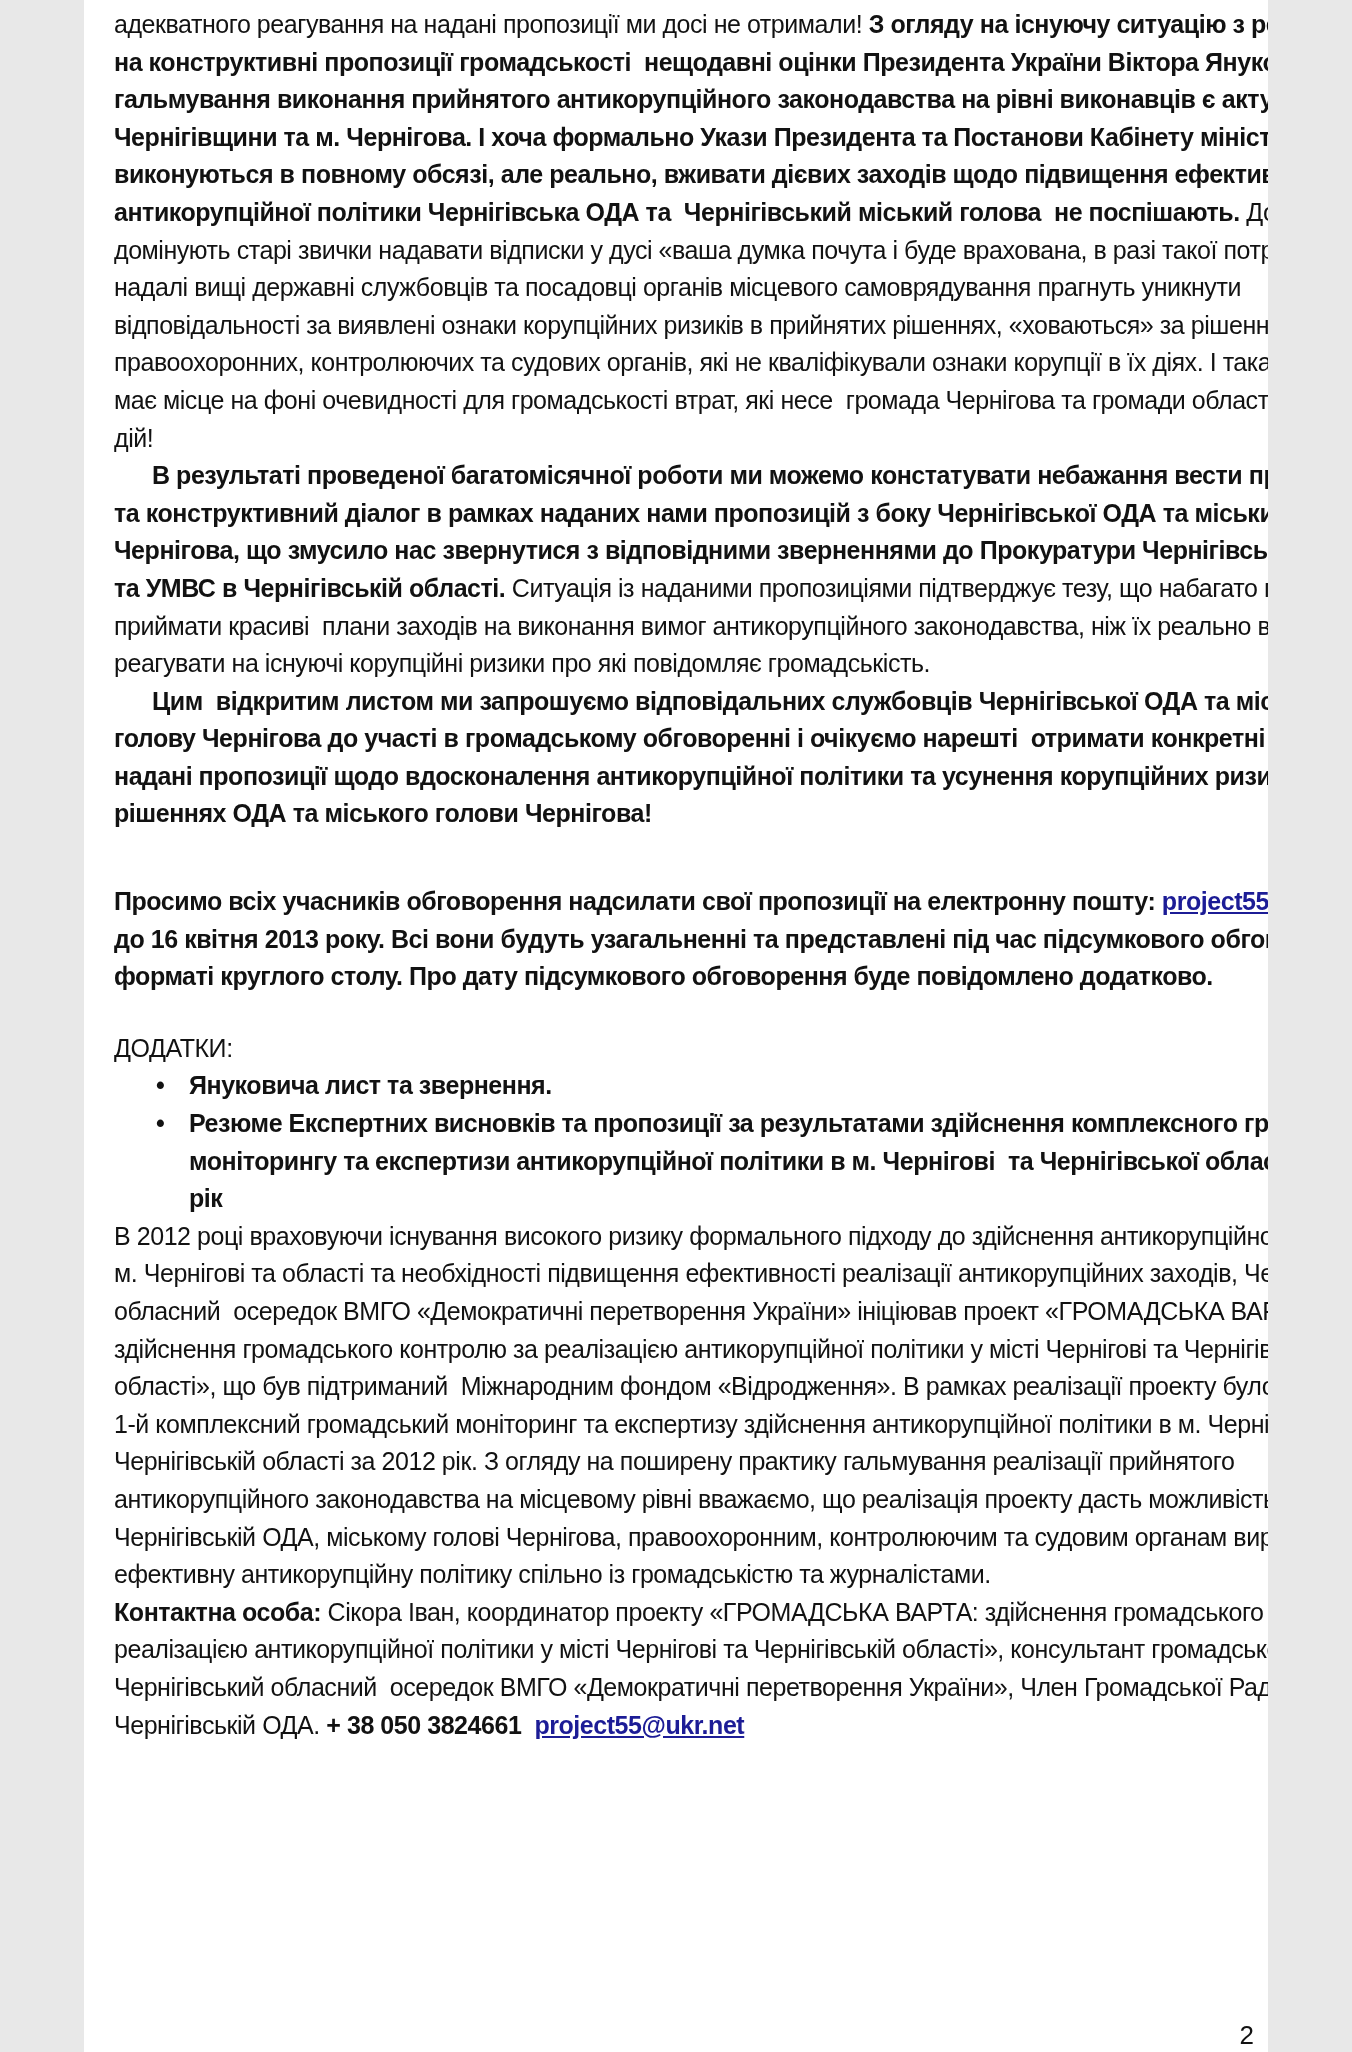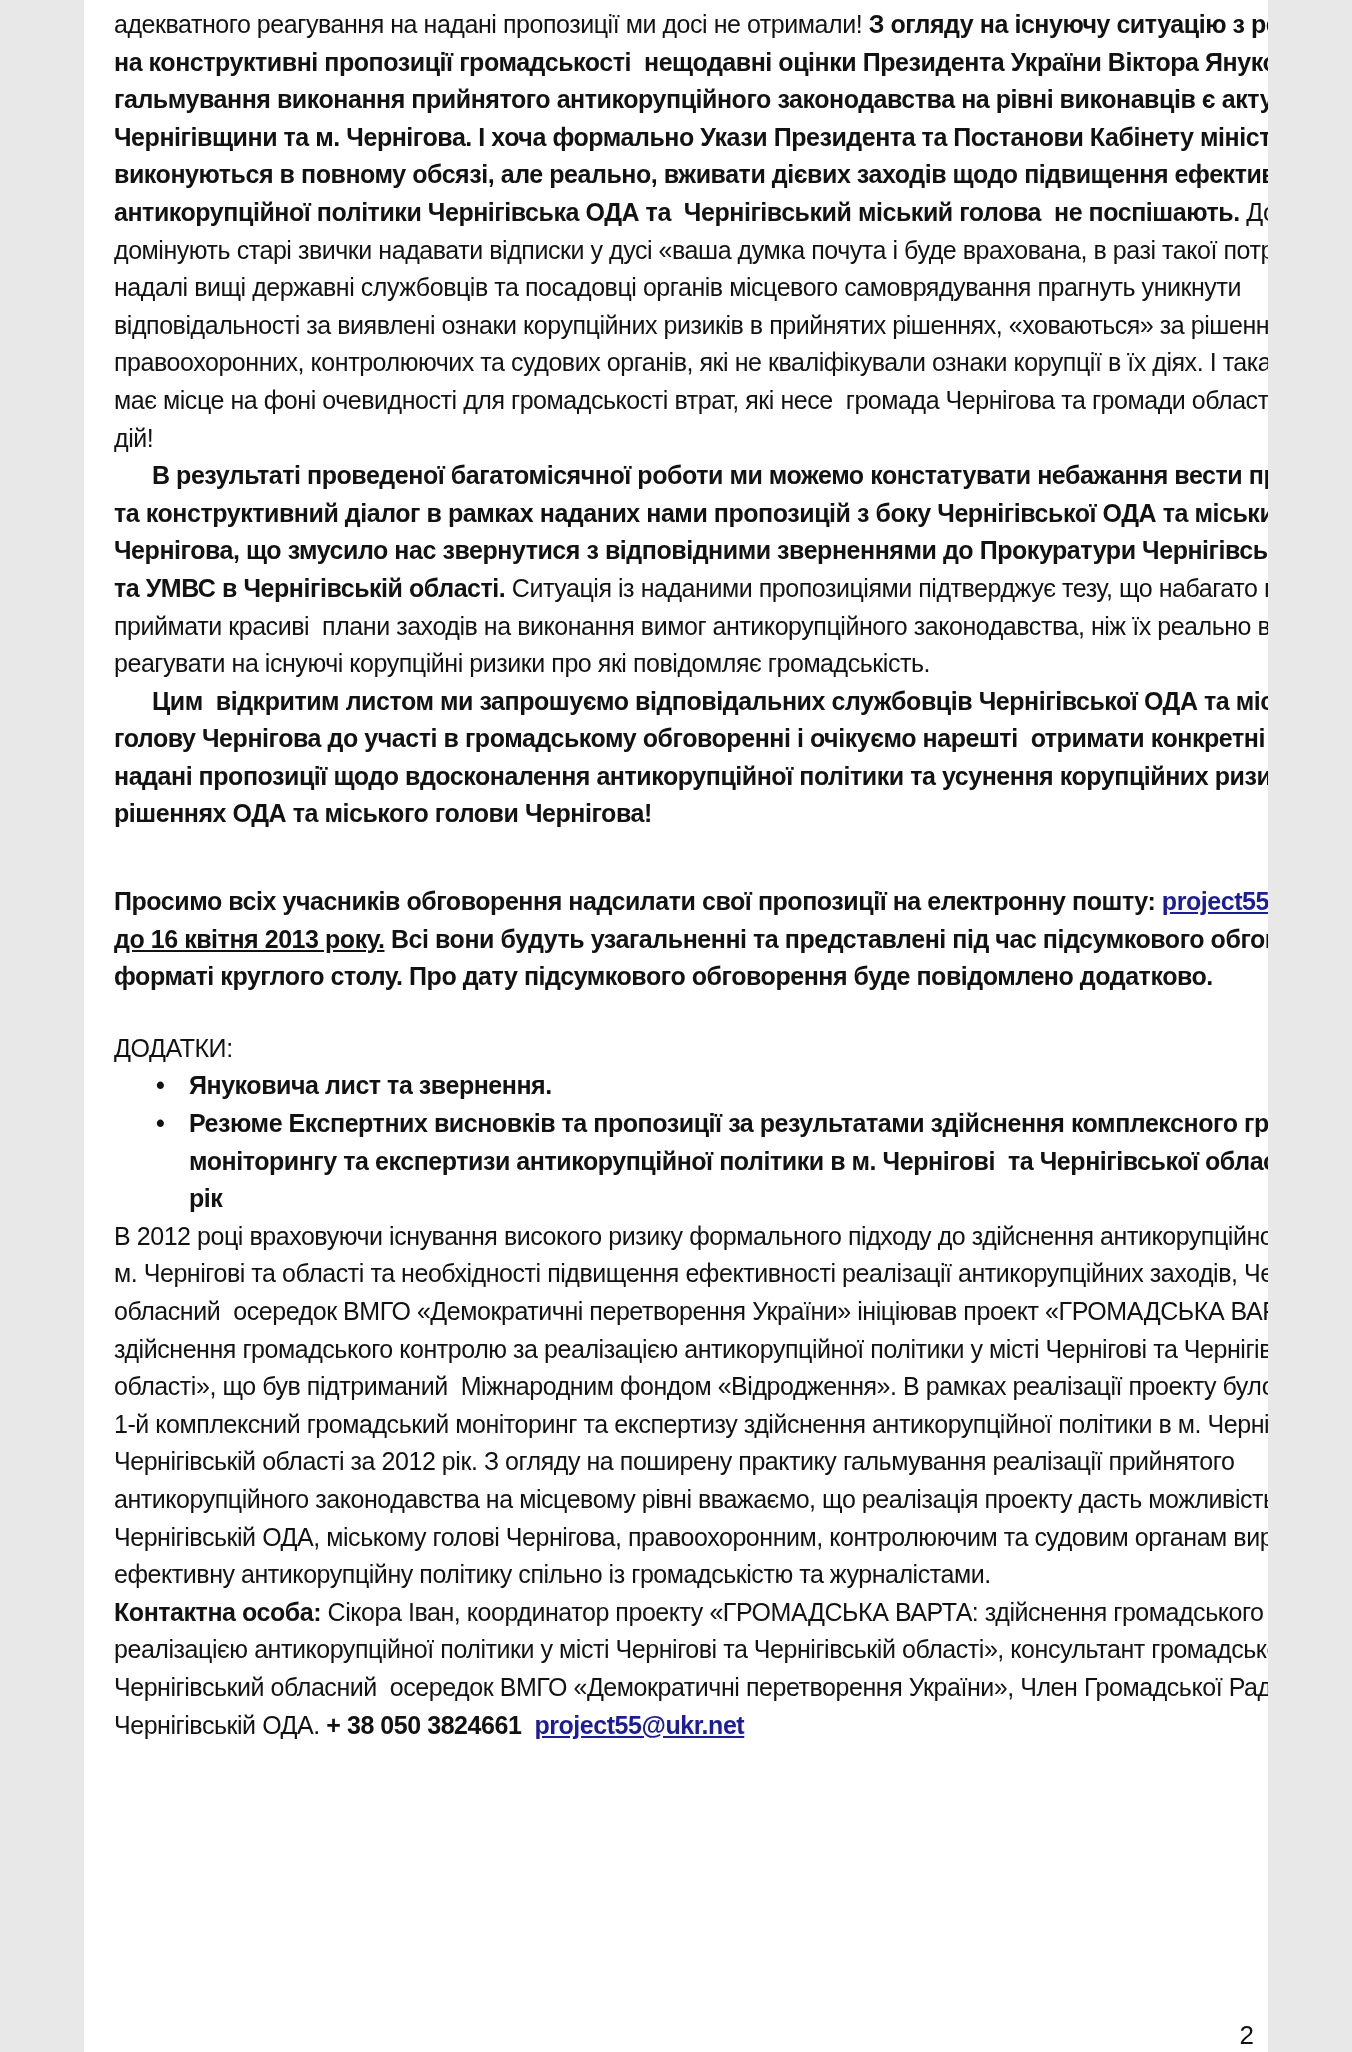--- a/index.html
+++ b/index.html
@@ -24,7 +24,7 @@
   }
   .para { white-space: pre-wrap; }
   .b { font-weight: 700; }
-  .u { text-decoration: underline; }
+  .u { }
   .i { font-style: italic; }
   a.link {
     color: var(--link, #1c1c96);

